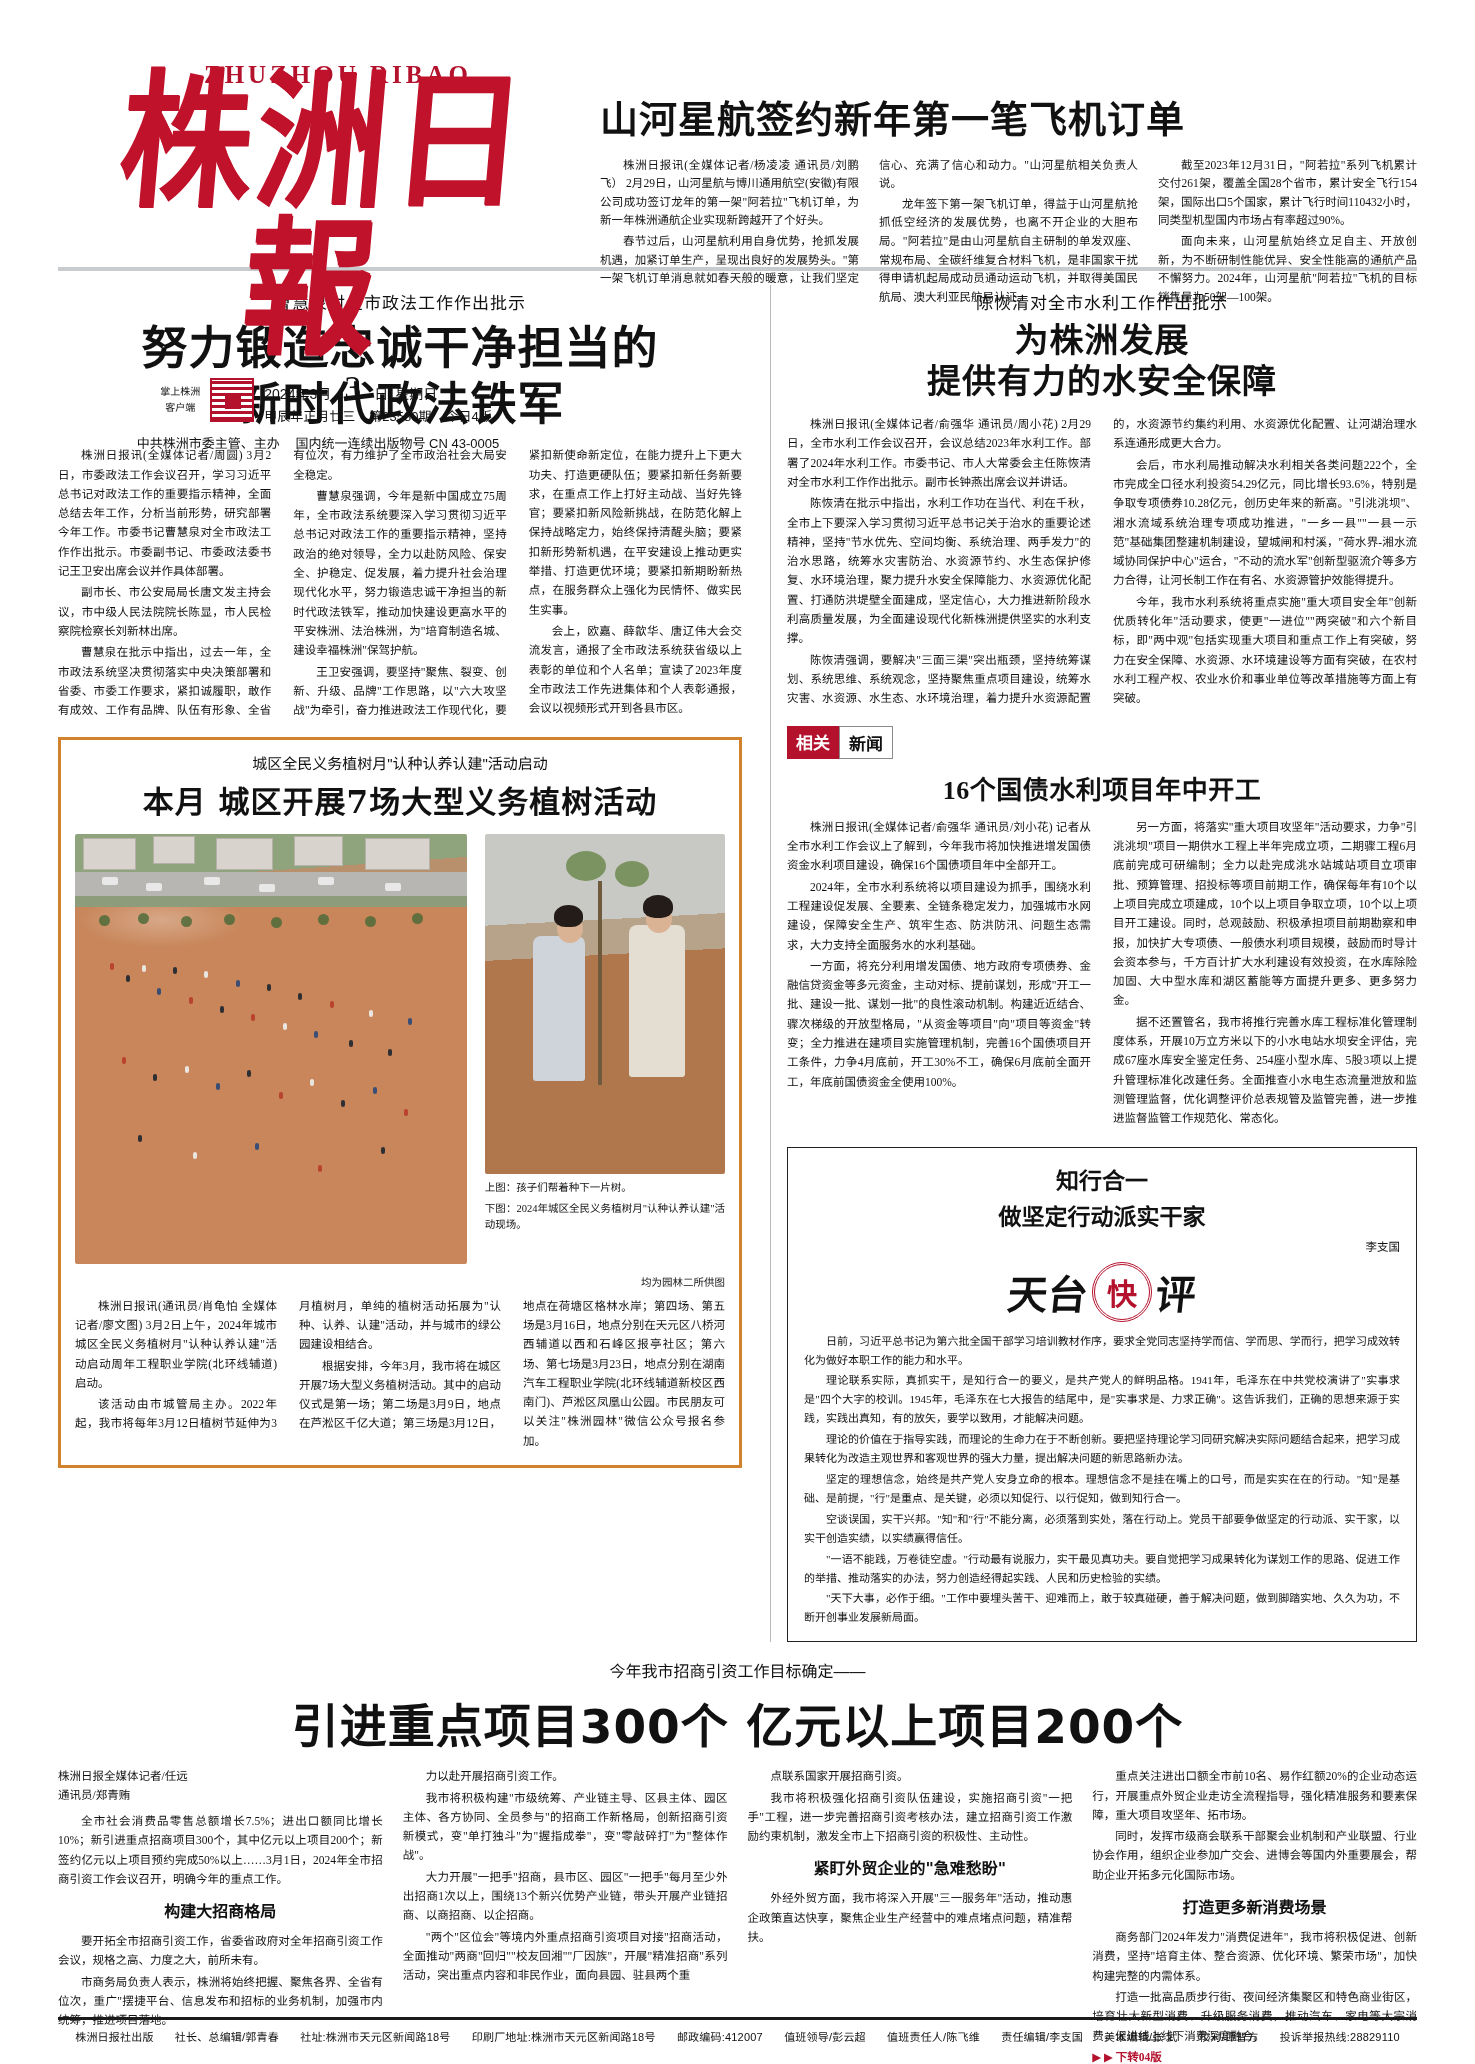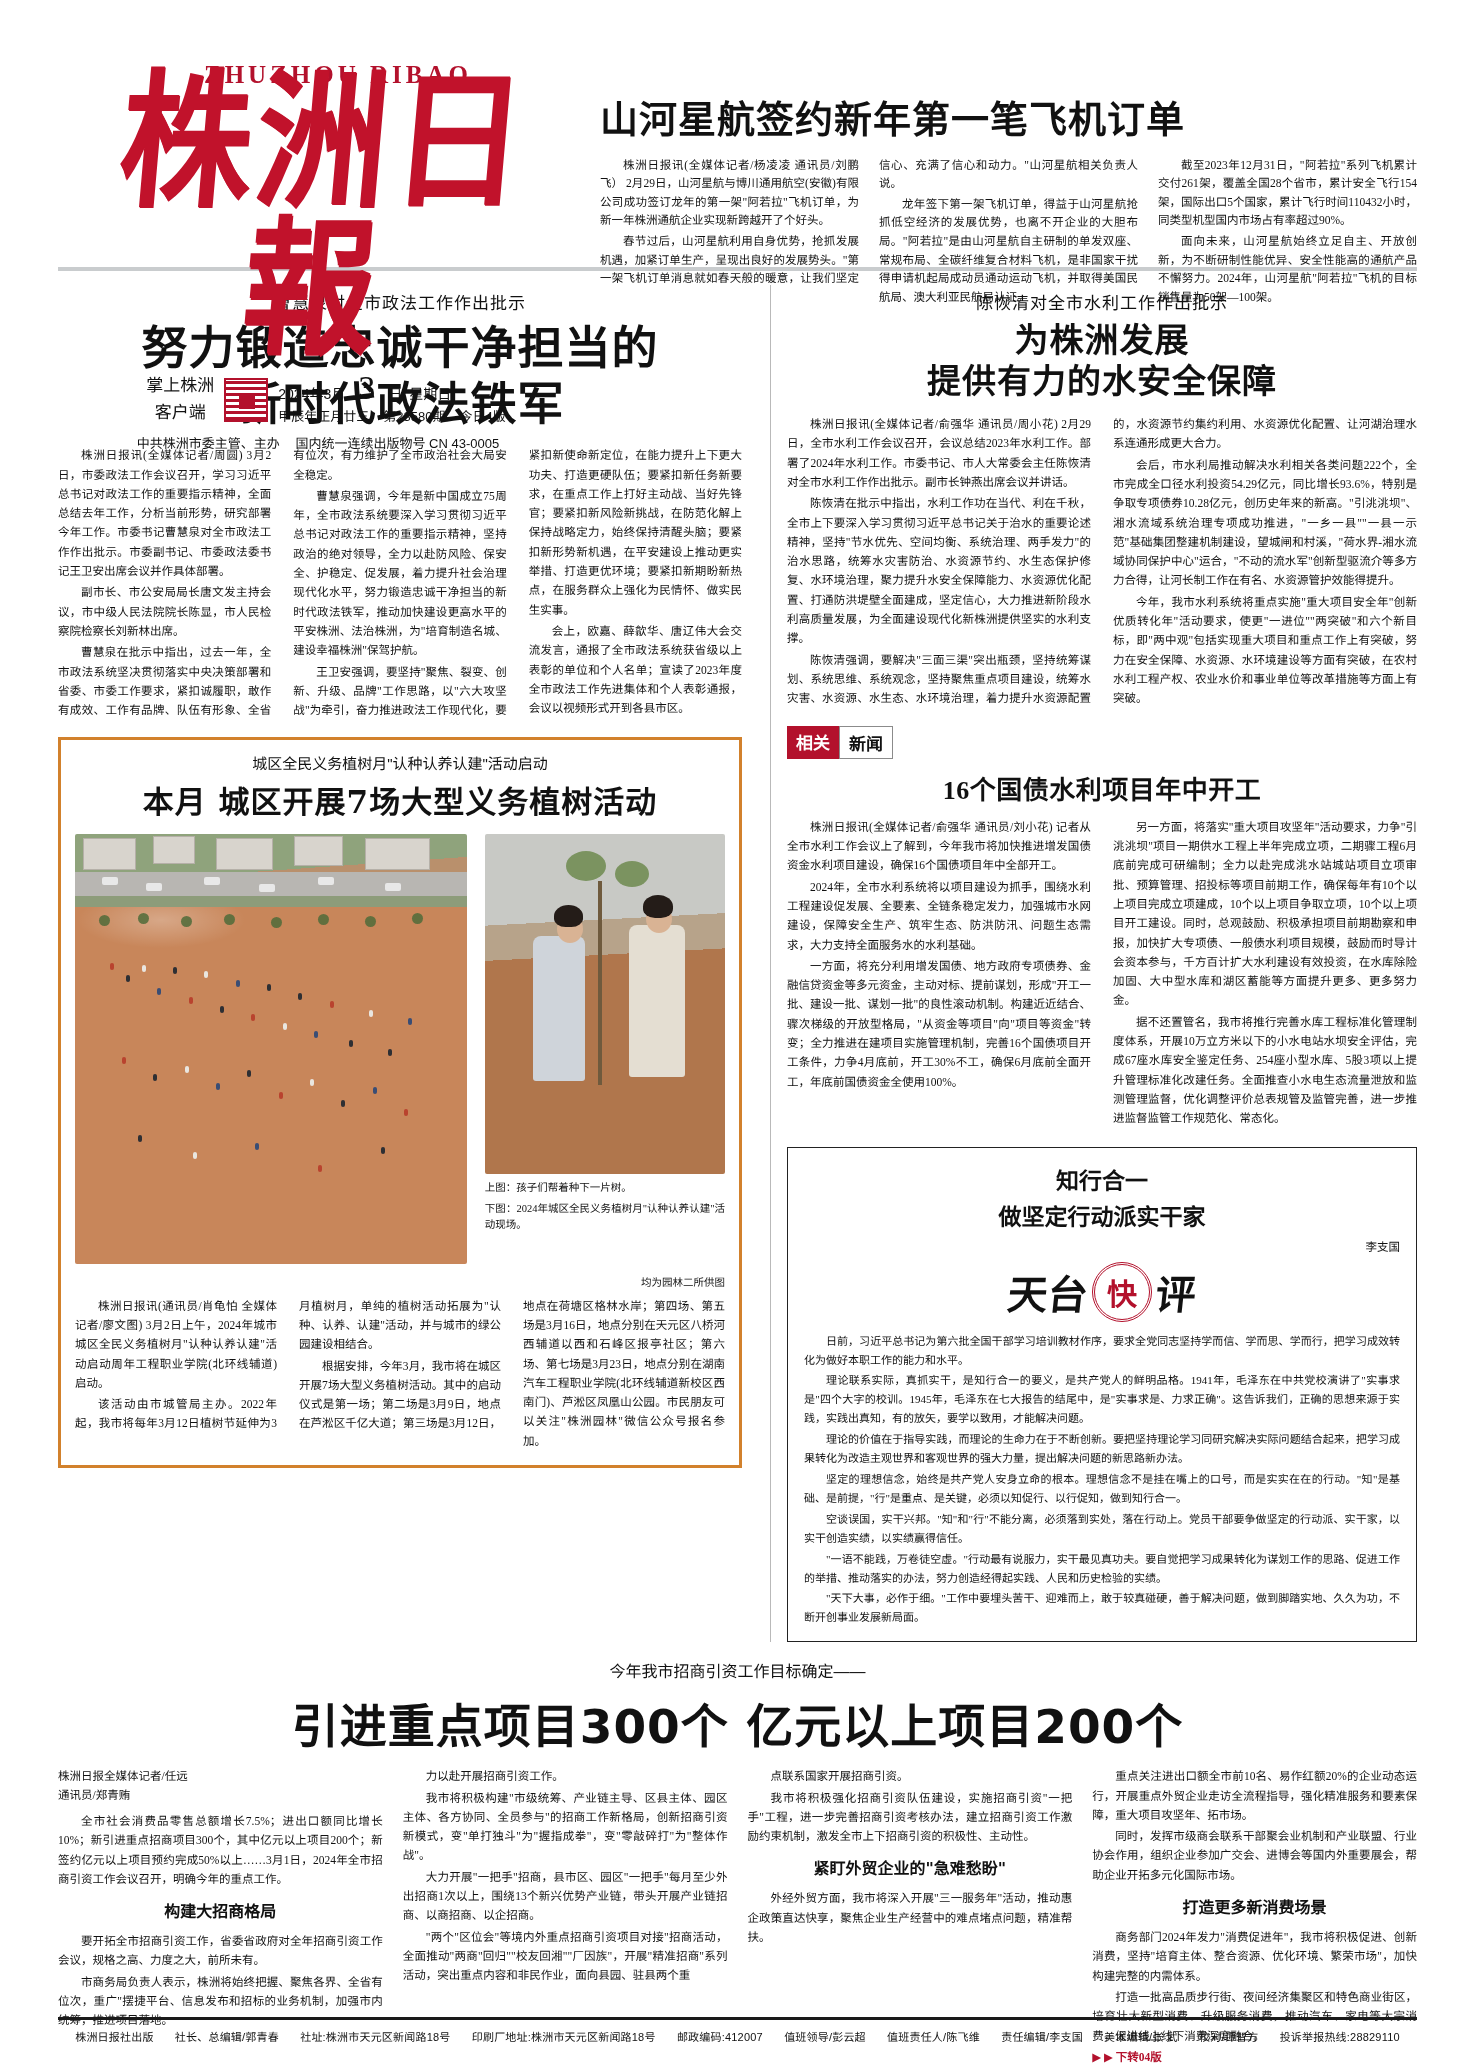--- a/index.html
+++ b/index.html
@@ -29,7 +29,7 @@
       repeating-linear-gradient(90deg,#b3112c 0 3px,transparent 3px 6px);
       border:2px solid #b3112c;box-sizing:border-box;position:relative;flex:0 0 44px;}
   .qr::after{content:"";position:absolute;left:13px;top:13px;width:16px;height:16px;background:#b3112c;}
-  .app-label{font-size:17px;line-height:1.55;color:#111;text-align:center;font-family:"Liberation Sans",sans-serif;margin-left:16px;}
+  .app-label{font-size:10px;line-height:1.55;color:#111;text-align:center;font-family:"Liberation Sans",sans-serif;margin-left:16px;}
   .date-col{font-size:14px;line-height:1.5;font-family:"Liberation Sans",sans-serif;}
   .date-row1{display:flex;align-items:baseline;gap:7px;white-space:nowrap;}
   .big-day{font-size:34px;line-height:0.9;font-family:"Liberation Serif",serif;font-weight:400;padding:0 6px;}

